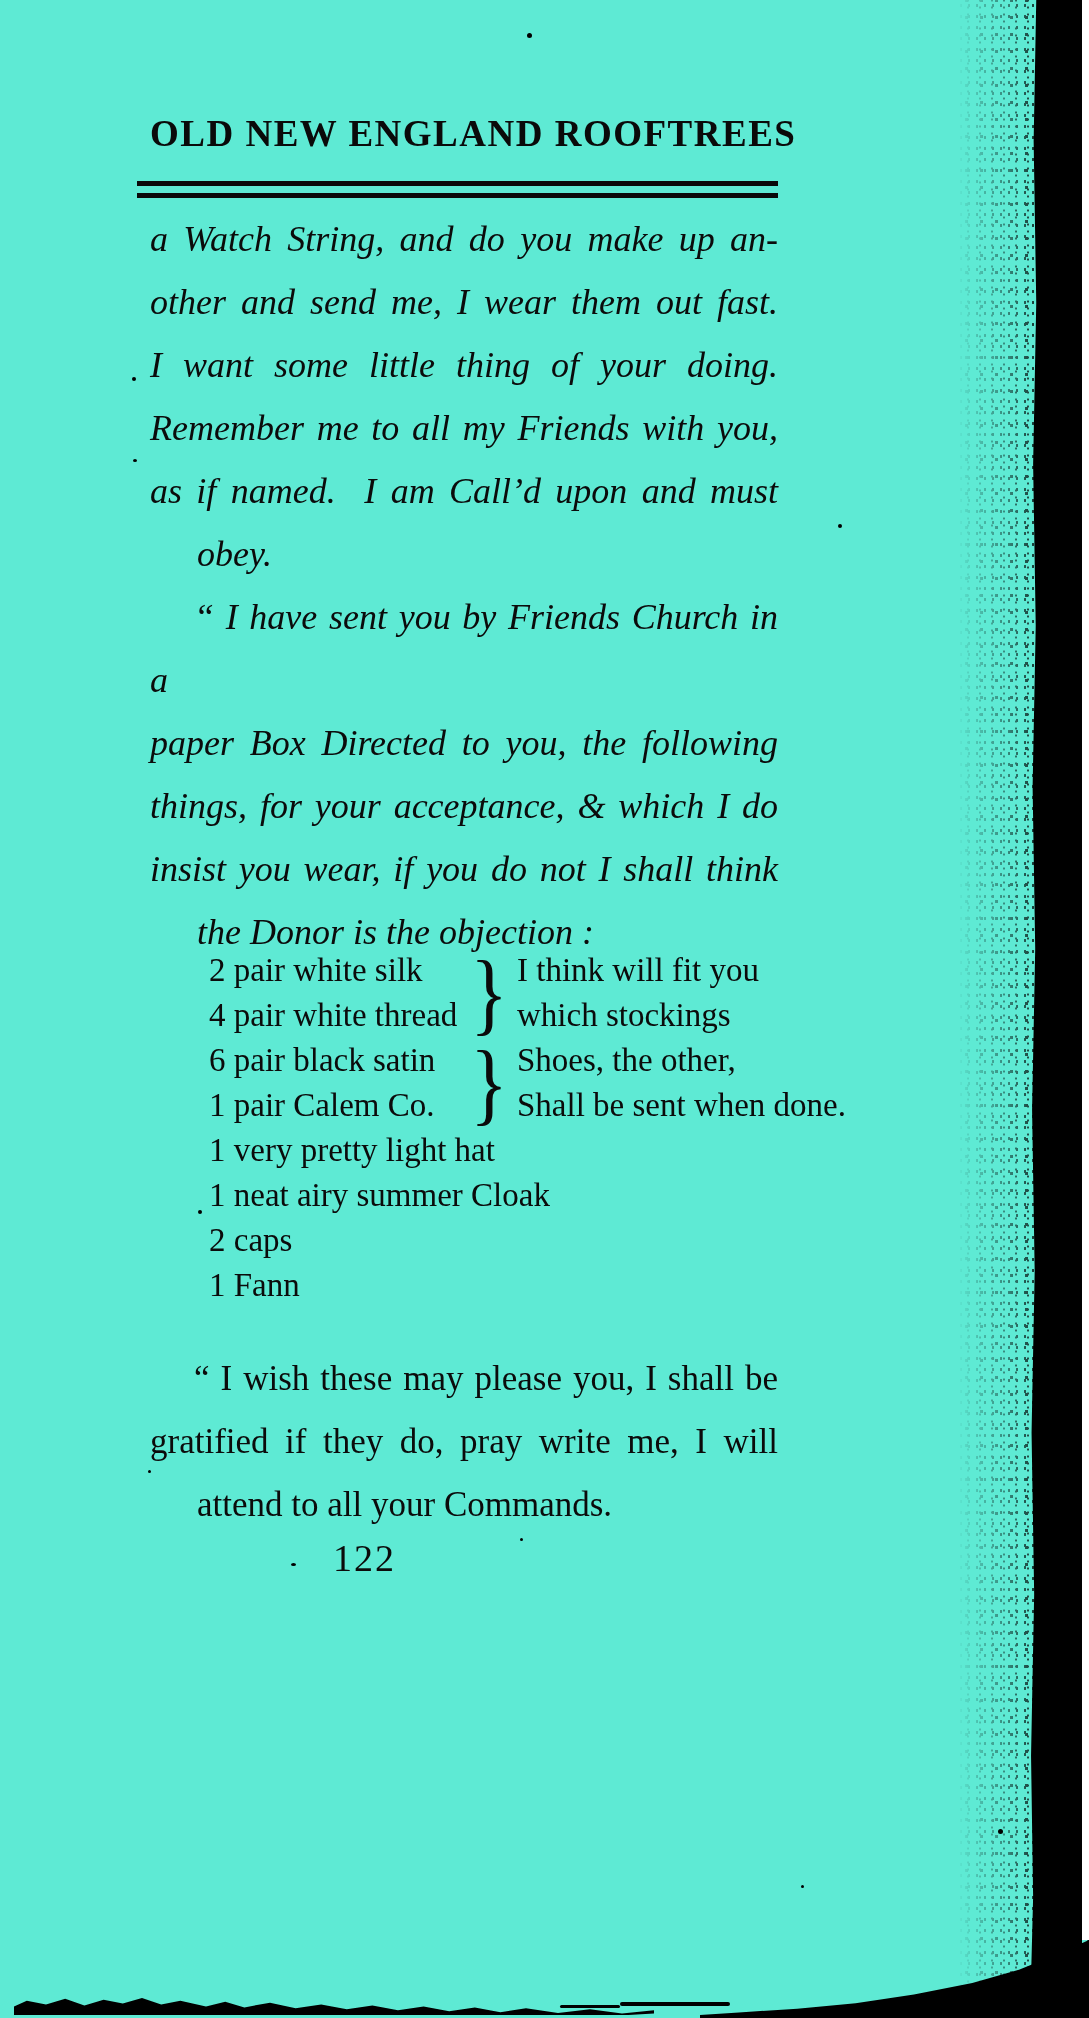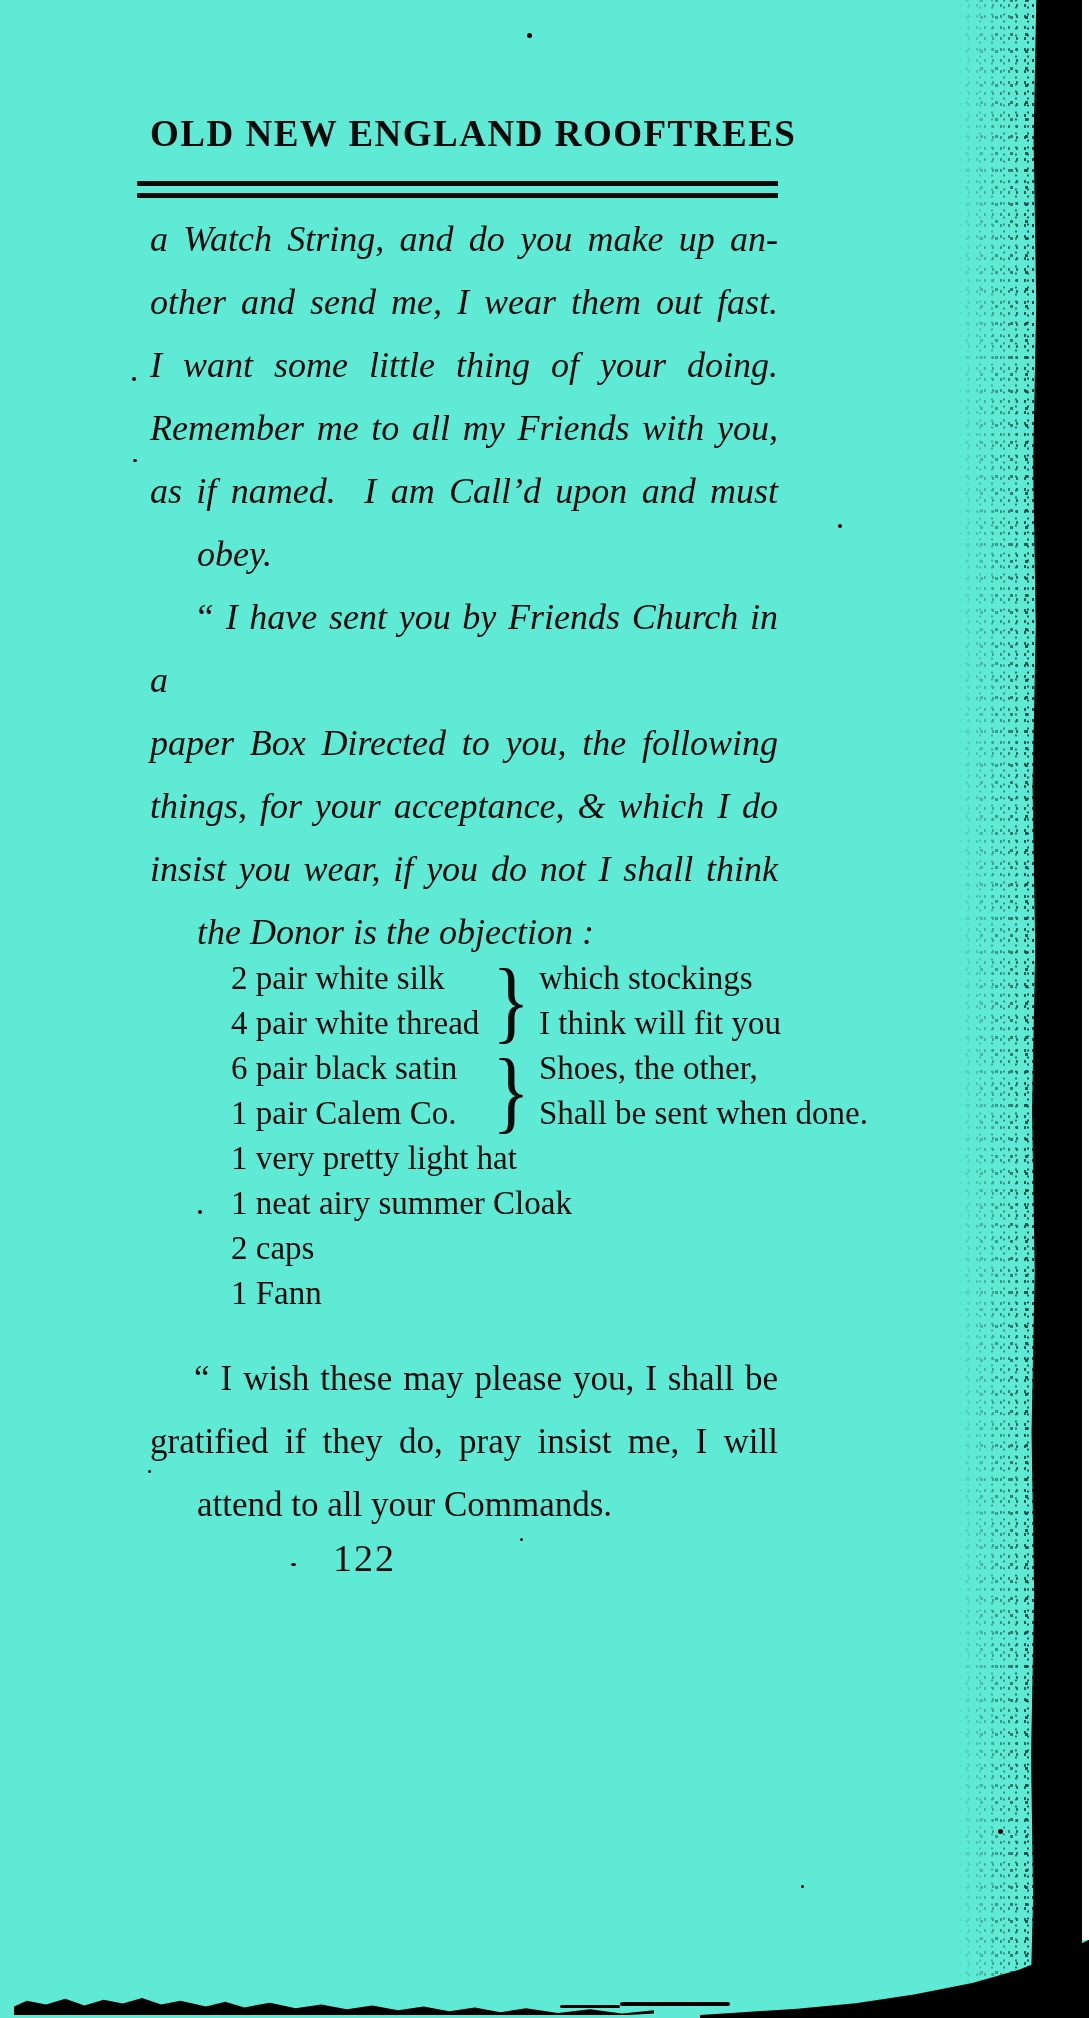--- a/index.html
+++ b/index.html
@@ -36,8 +36,8 @@
 
   
   .packing-list{
-    position:absolute;left:231px;top:948px;width:780px;
-    font-size:33px;line-height:45px;margin-top:8px;
+    position:absolute;left:209px;top:948px;width:780px;
+    font-size:33px;line-height:45px;
   }
   .brace-group{display:flex;align-items:center;height:90px;}
   .col-left{width:258px;flex:0 0 auto;}

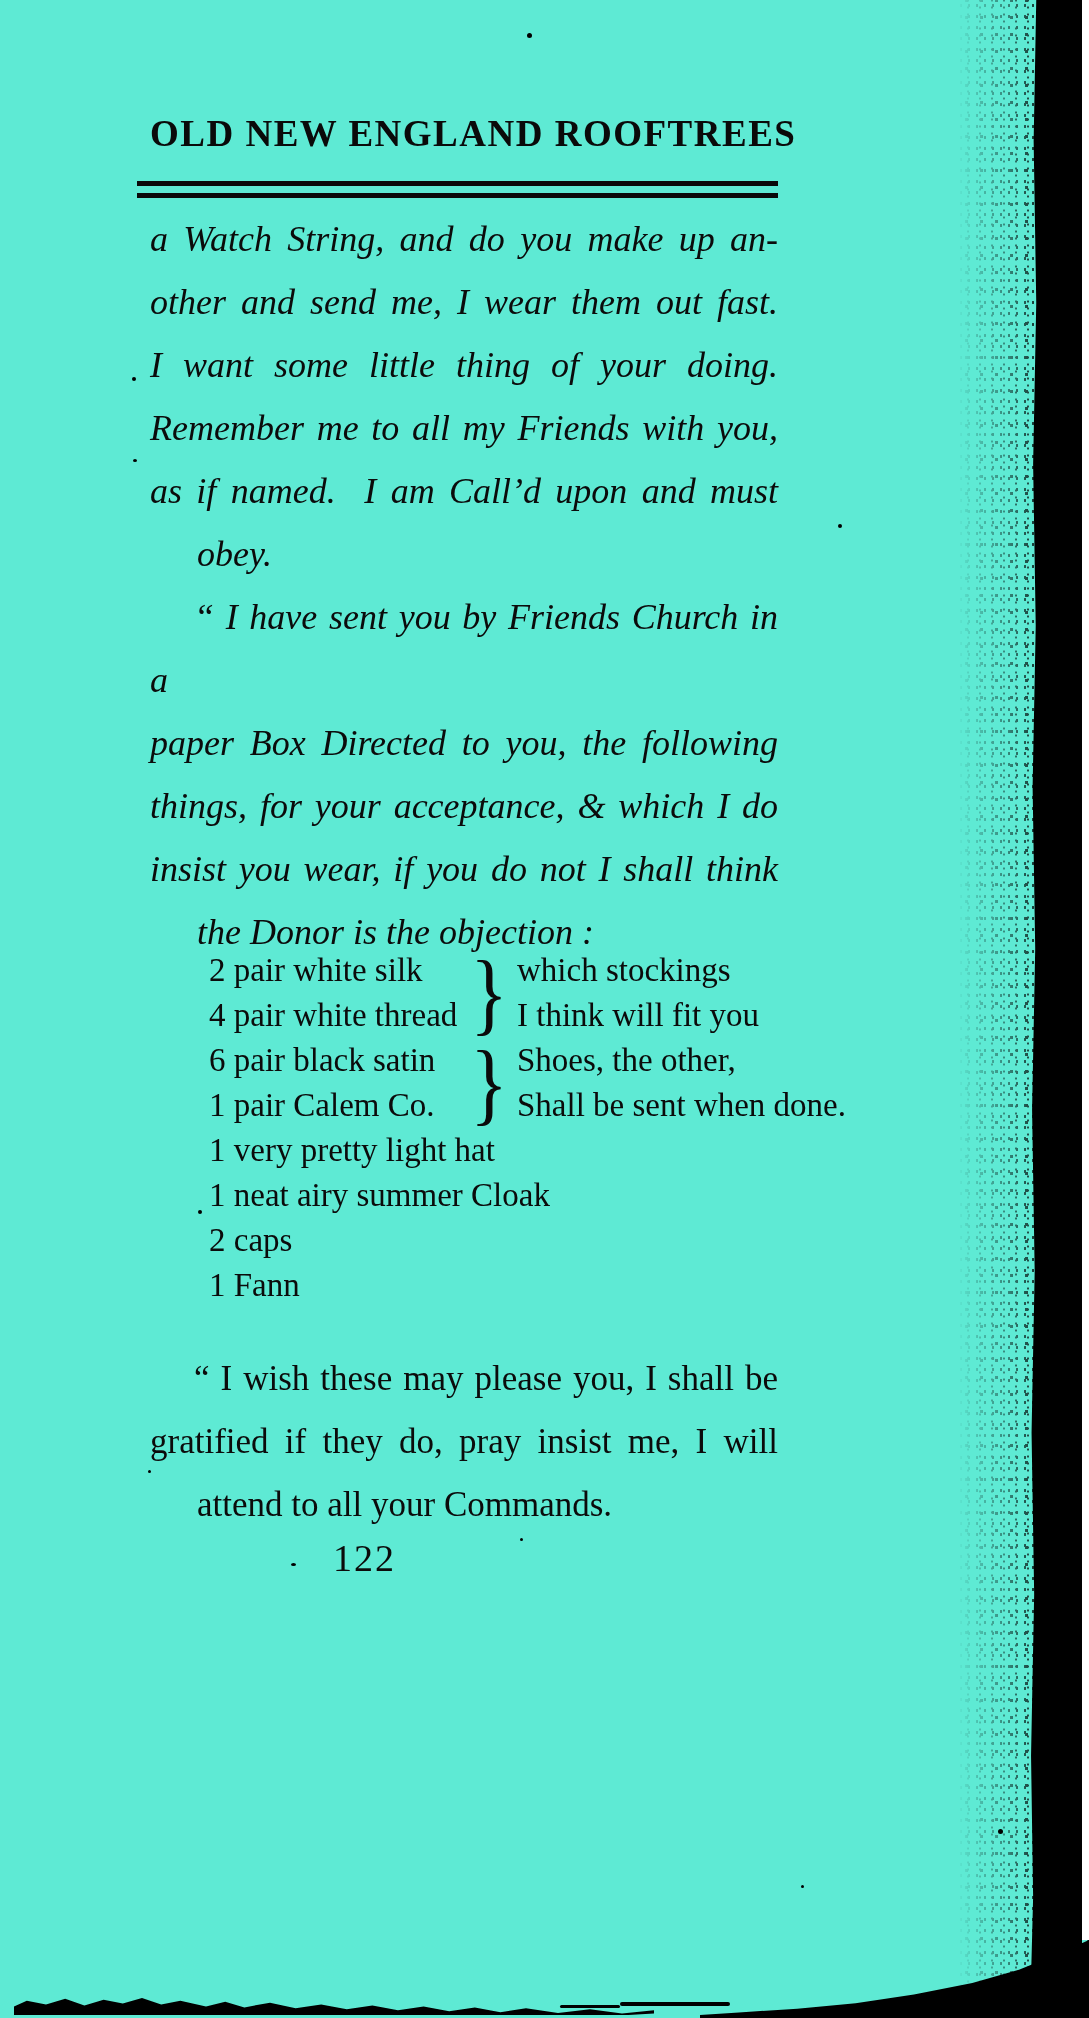--- a/index.html
+++ b/index.html
@@ -133,8 +133,8 @@
       </div>
       <div class="col-brace">}</div>
       <div class="col-right">
+        <div class="line">I think will fit you</div>
         <div class="line">which stockings</div>
-        <div class="line">I think will fit you</div>
       </div>
     </div>
     <div class="brace-group">

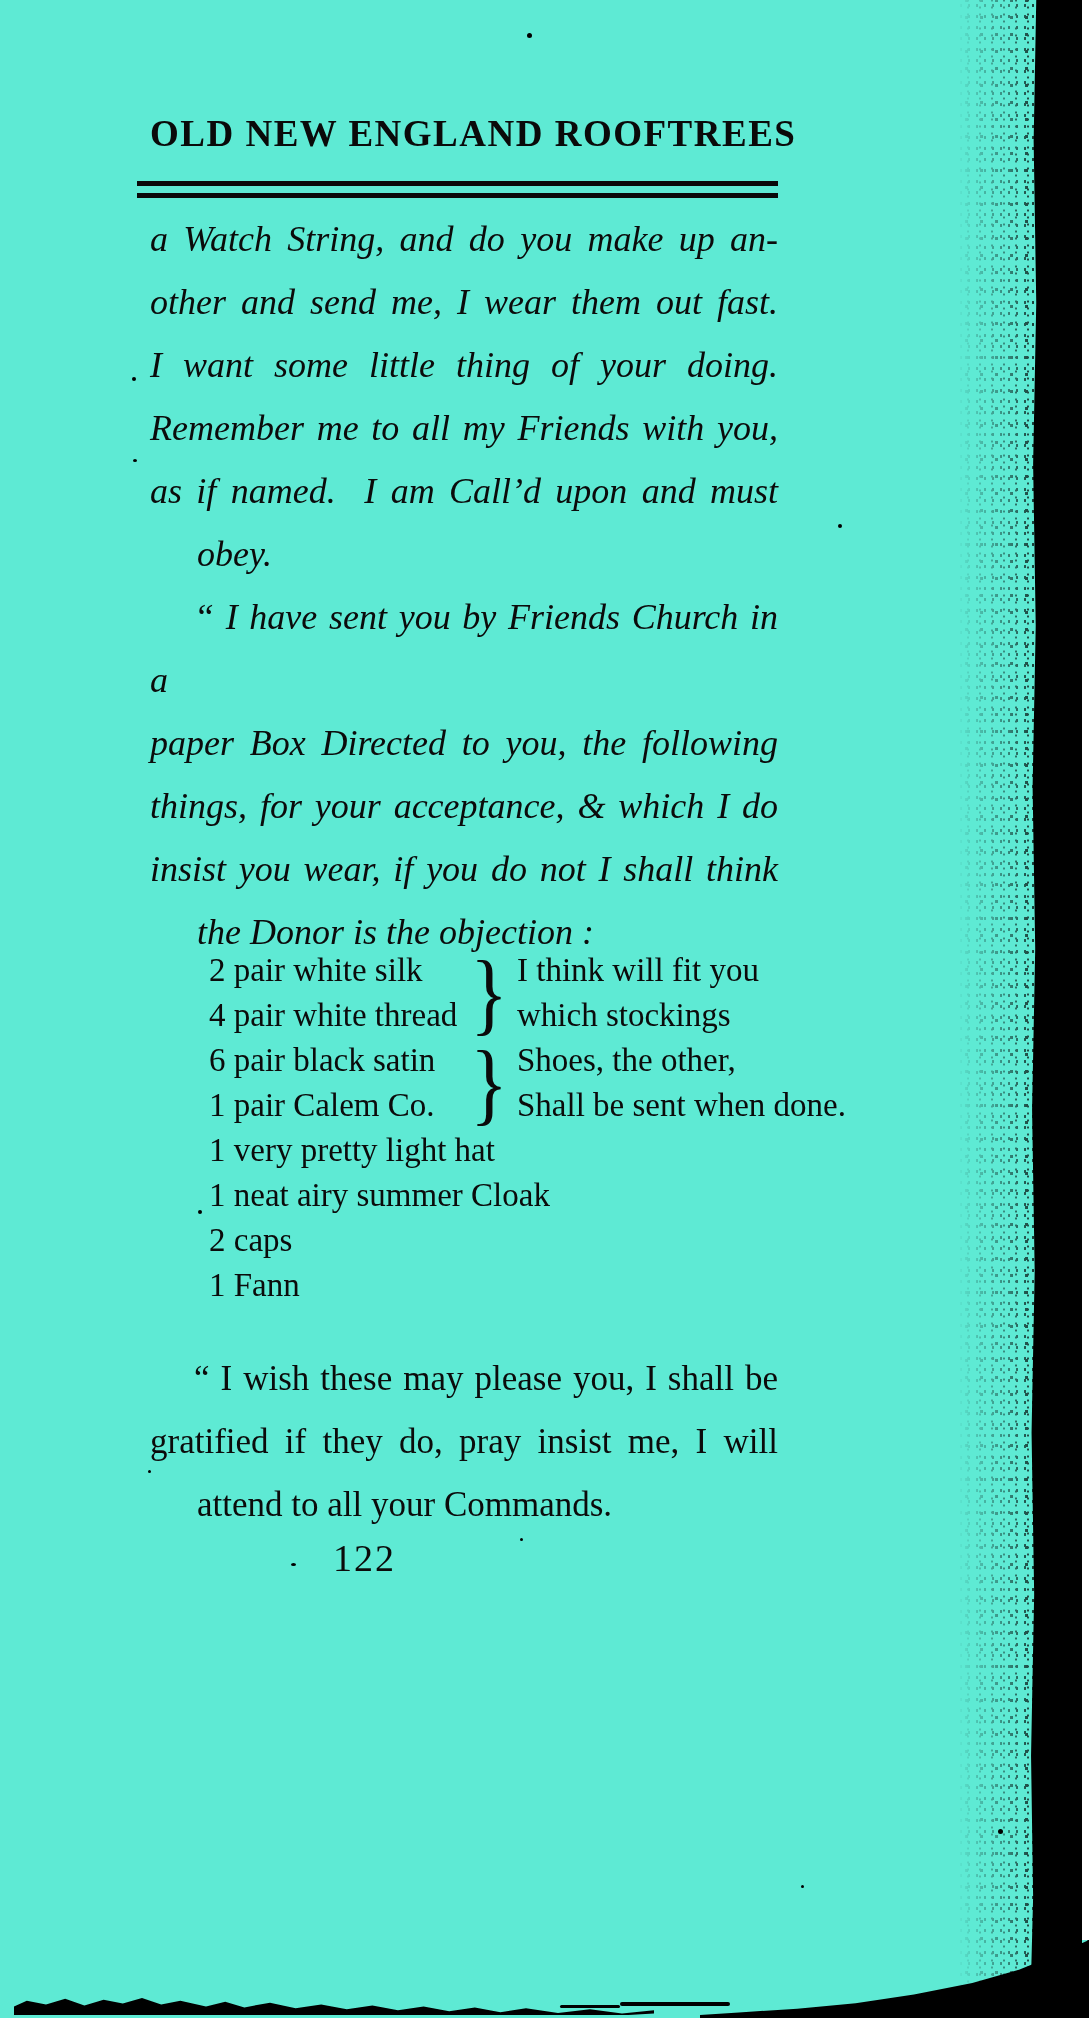--- a/index.html
+++ b/index.html
@@ -156,7 +156,7 @@
 
   <div class="closing">
     <div class="line just indent">“ I wish these may please you, I shall be</div>
-    <div class="line just">gratified if they do, pray insist me, I will</div>
+    <div class="line just">gratified if they do, pray write me, I will</div>
     <div class="line plain">attend to all your Commands.</div>
   </div>
 

